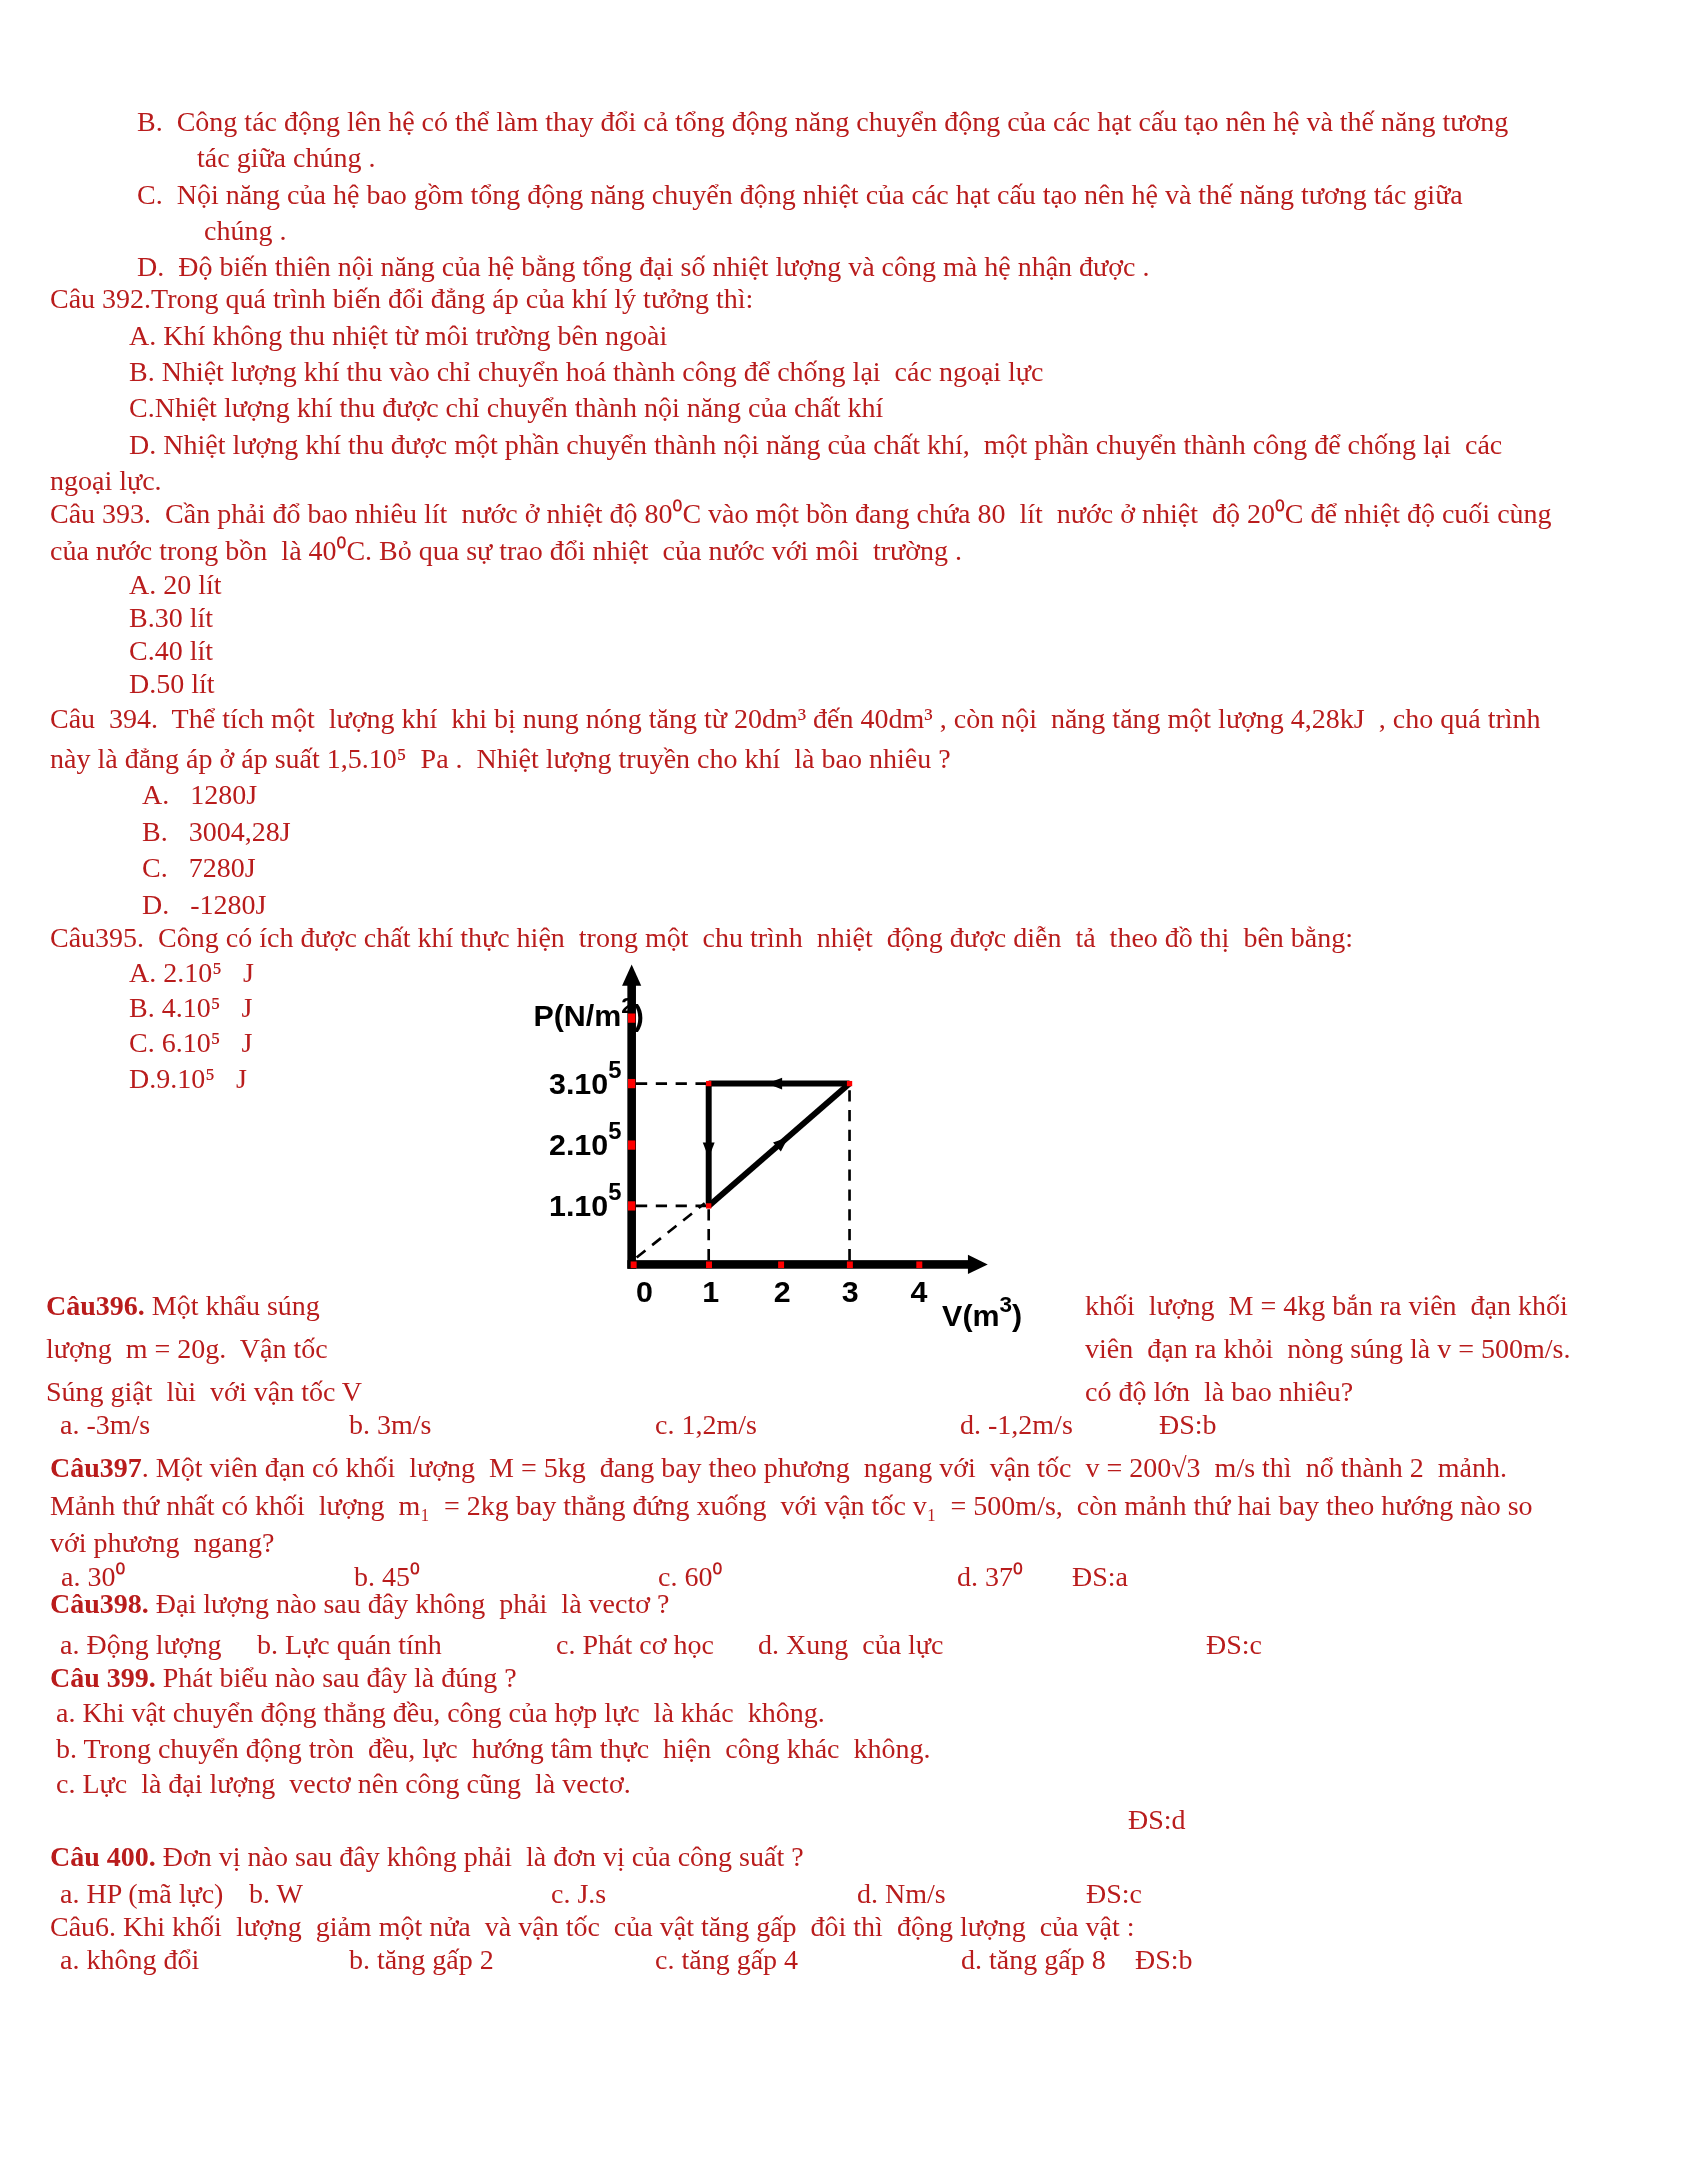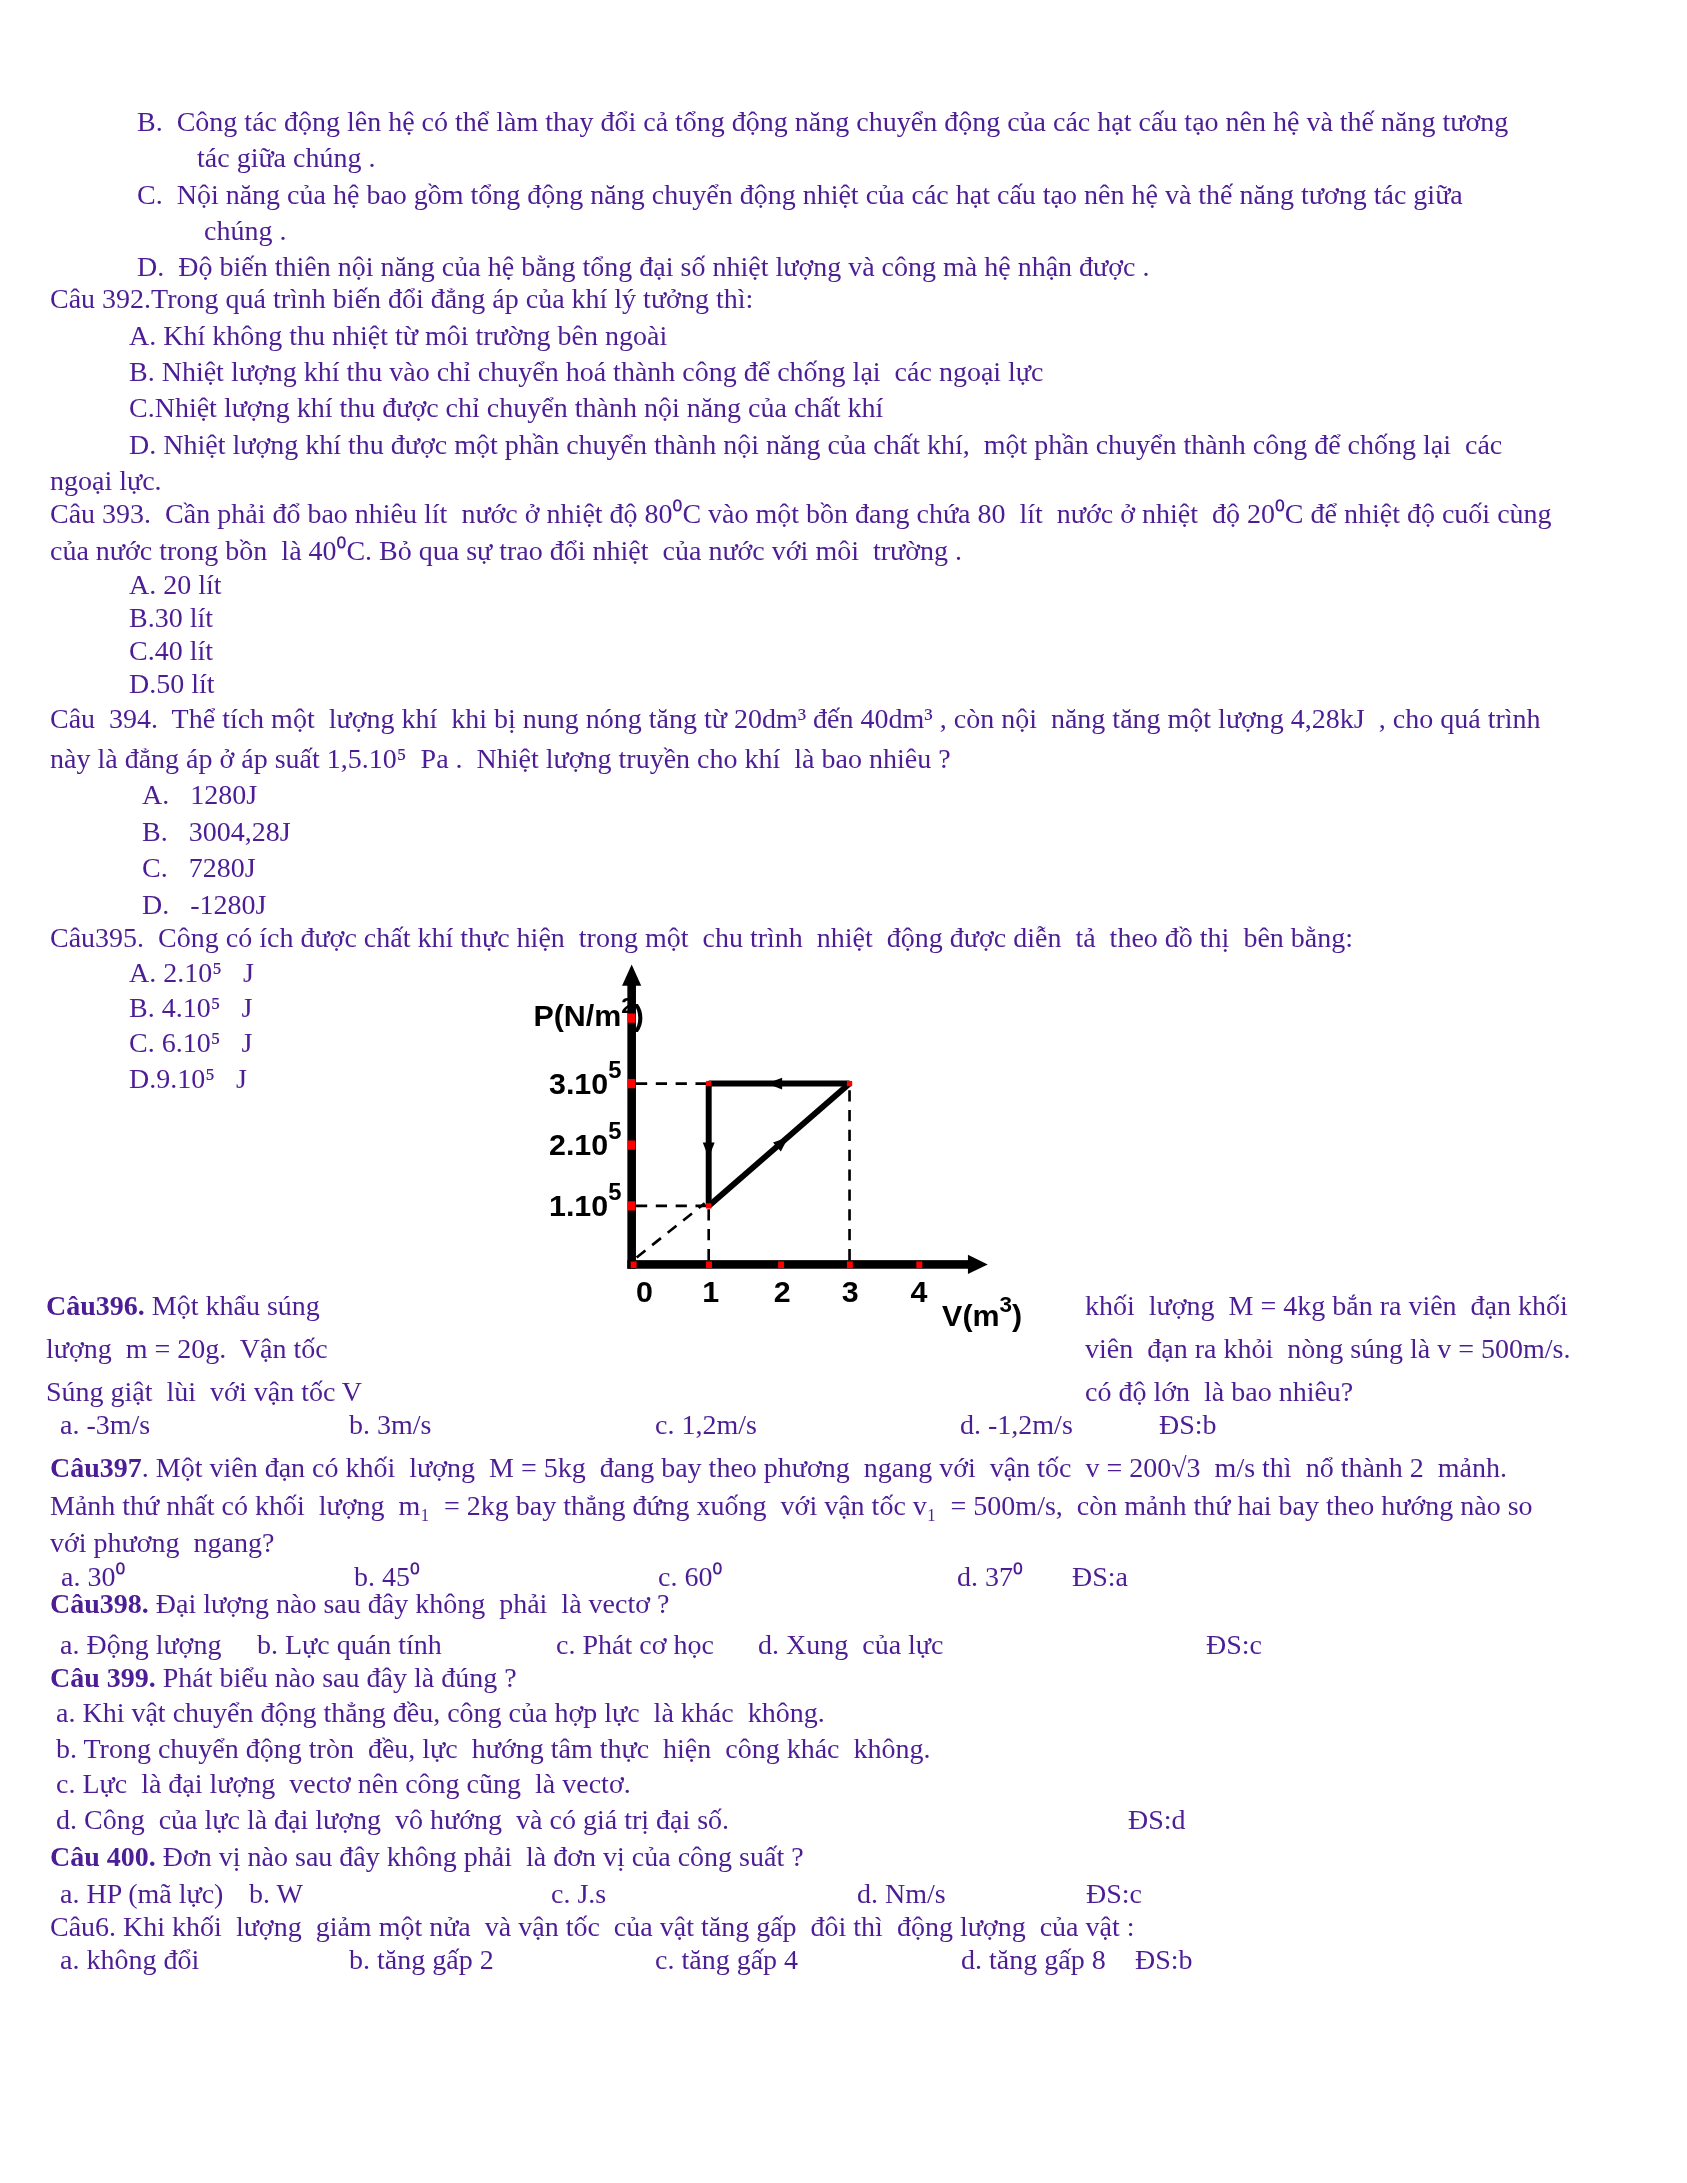--- a/index.html
+++ b/index.html
@@ -5,7 +5,7 @@
   html,body{margin:0;padding:0;background:#ffffff;}
   #page{
     position:relative;width:1687px;height:2183px;background:#ffffff;
-    font-family:"Liberation Serif",serif;font-size:28px;color:#4c1d95;overflow:hidden;
+    font-family:"Liberation Serif",serif;font-size:28px;color:#b91c1c;overflow:hidden;
   }
   .line{position:absolute;white-space:pre;line-height:1.15;}
   .line b{font-weight:bold;}

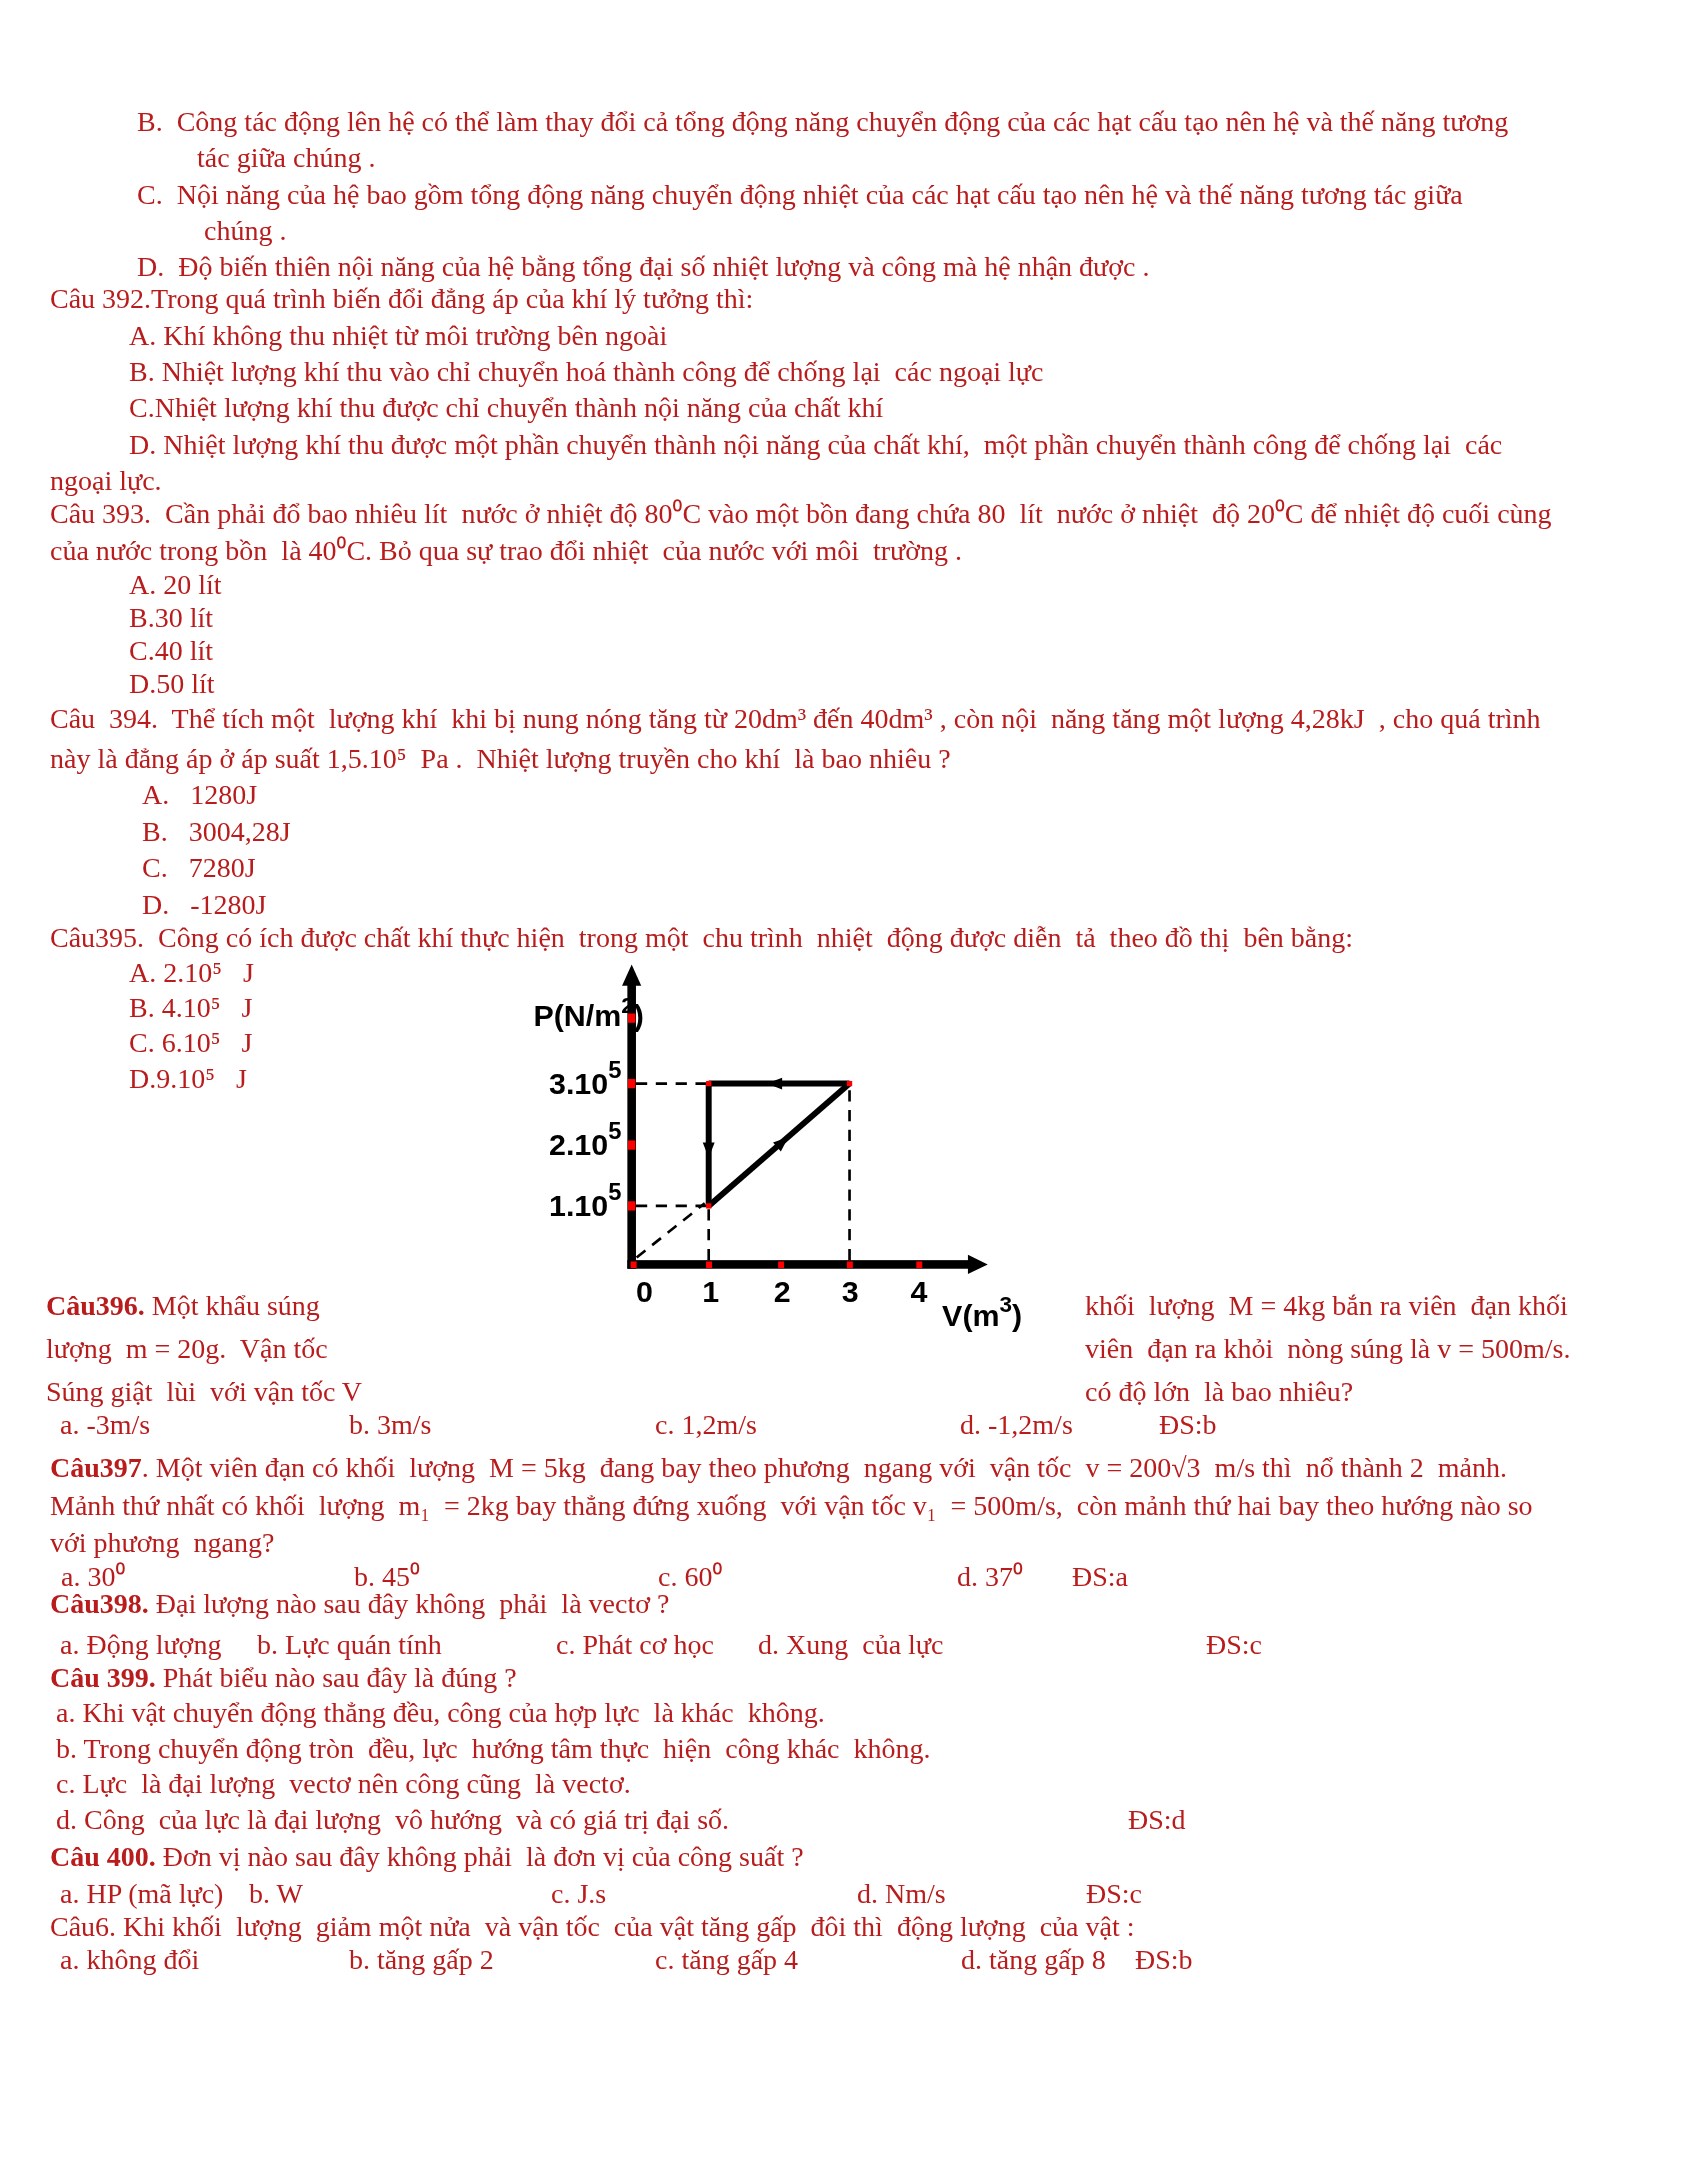--- a/index.html
+++ b/index.html
@@ -85,7 +85,6 @@
         <span class="ocell" style="left: 1206px;">ĐS:c</span>
       </div>
       <div class="orow" style="top: 1804px;">
-        <span class="ocell" style="left: 56px;">d. Công  của lực là đại lượng  vô hướng  và có giá trị đại số.</span>
         <span class="ocell" style="left: 1128px;">ĐS:d</span>
       </div>
       <div class="orow" style="top: 1878px;">

